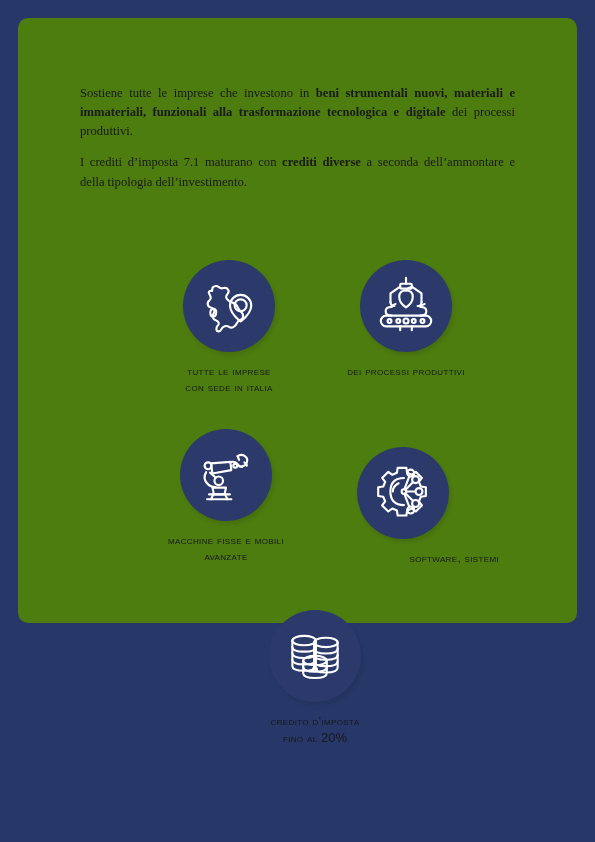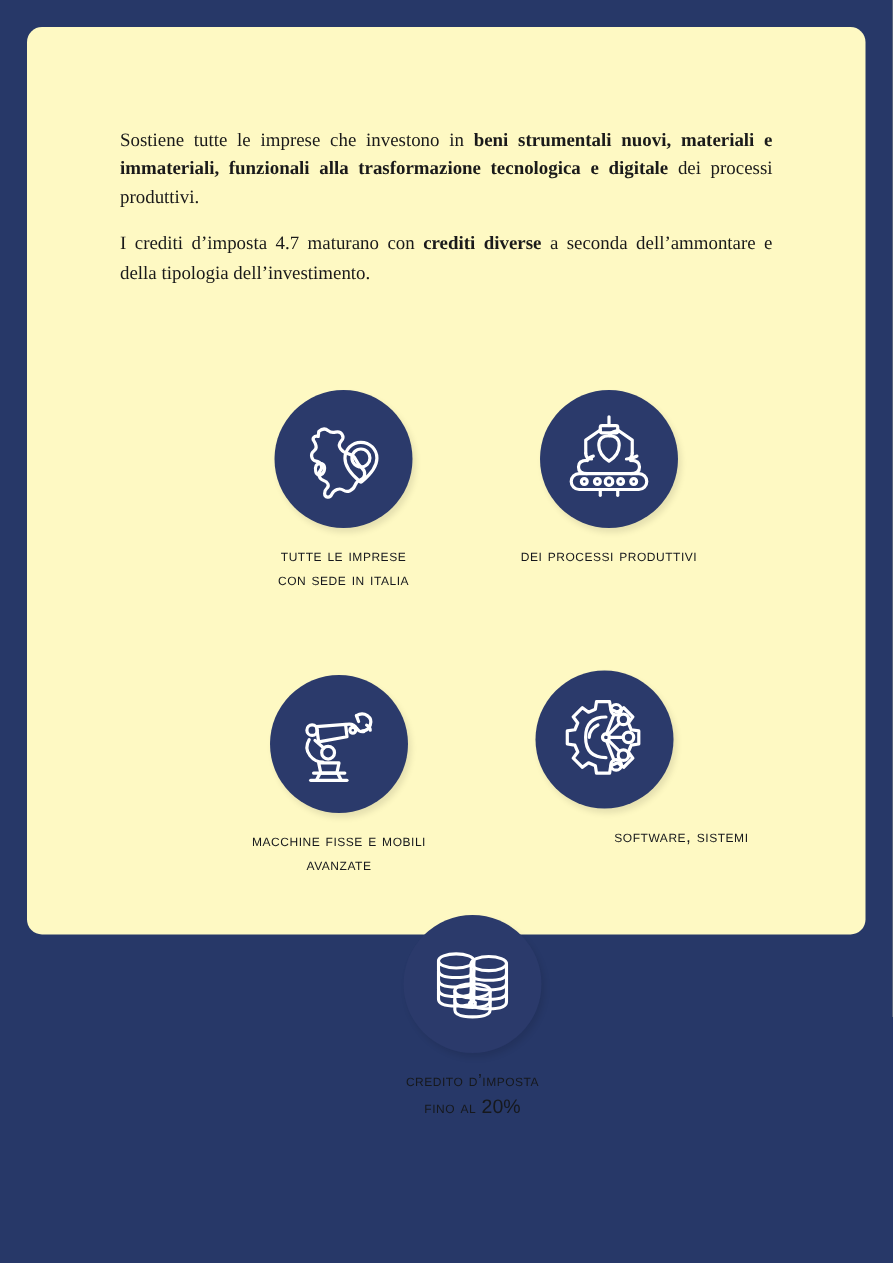--- a/index.html
+++ b/index.html
@@ -28,7 +28,7 @@
     top: 18px;
     width: 559px;
     height: 605px;
-    background: #fef9c3;
+    background: #4d7c0f;
     border-radius: 10px;
     box-sizing: border-box;
   }

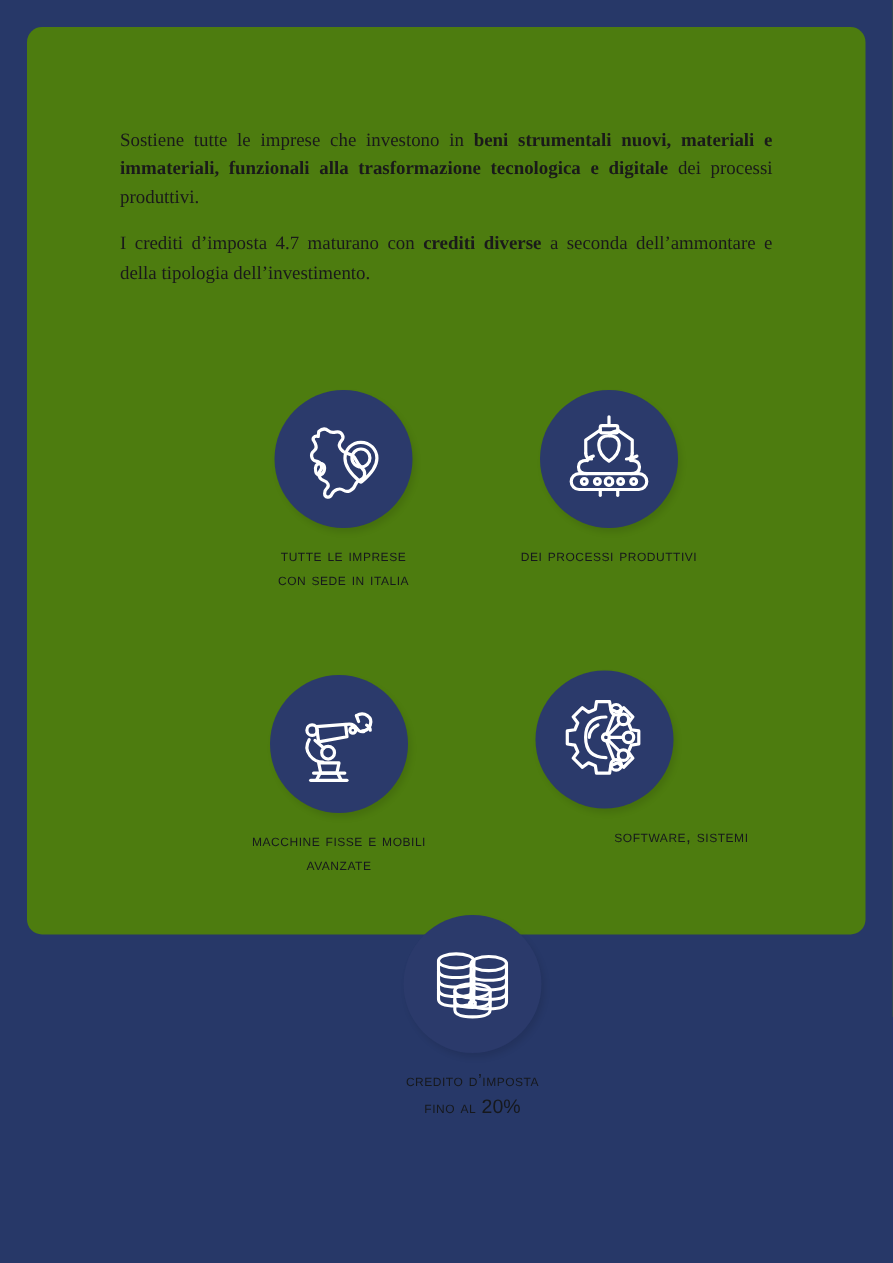--- a/index.html
+++ b/index.html
@@ -106,7 +106,7 @@
 
     <div id="intro">
       <p class="para"><span>Sostiene tutte le imprese che investono in </span><b>beni strumentali nuovi, materiali e immateriali, funzionali alla trasformazione tecnologica e digitale</b><span> dei processi produttivi.</span></p>
-      <p class="para"><span>I crediti d’imposta 4.7 maturano con </span><b>crediti diverse</b><span> a seconda dell’ammontare e della tipologia dell’investimento.</span></p>
+      <p class="para"><span>I crediti d’imposta 7.1 maturano con </span><b>crediti diverse</b><span> a seconda dell’ammontare e della tipologia dell’investimento.</span></p>
     </div>
 
     <div class="icon-block" id="blk-imprese">

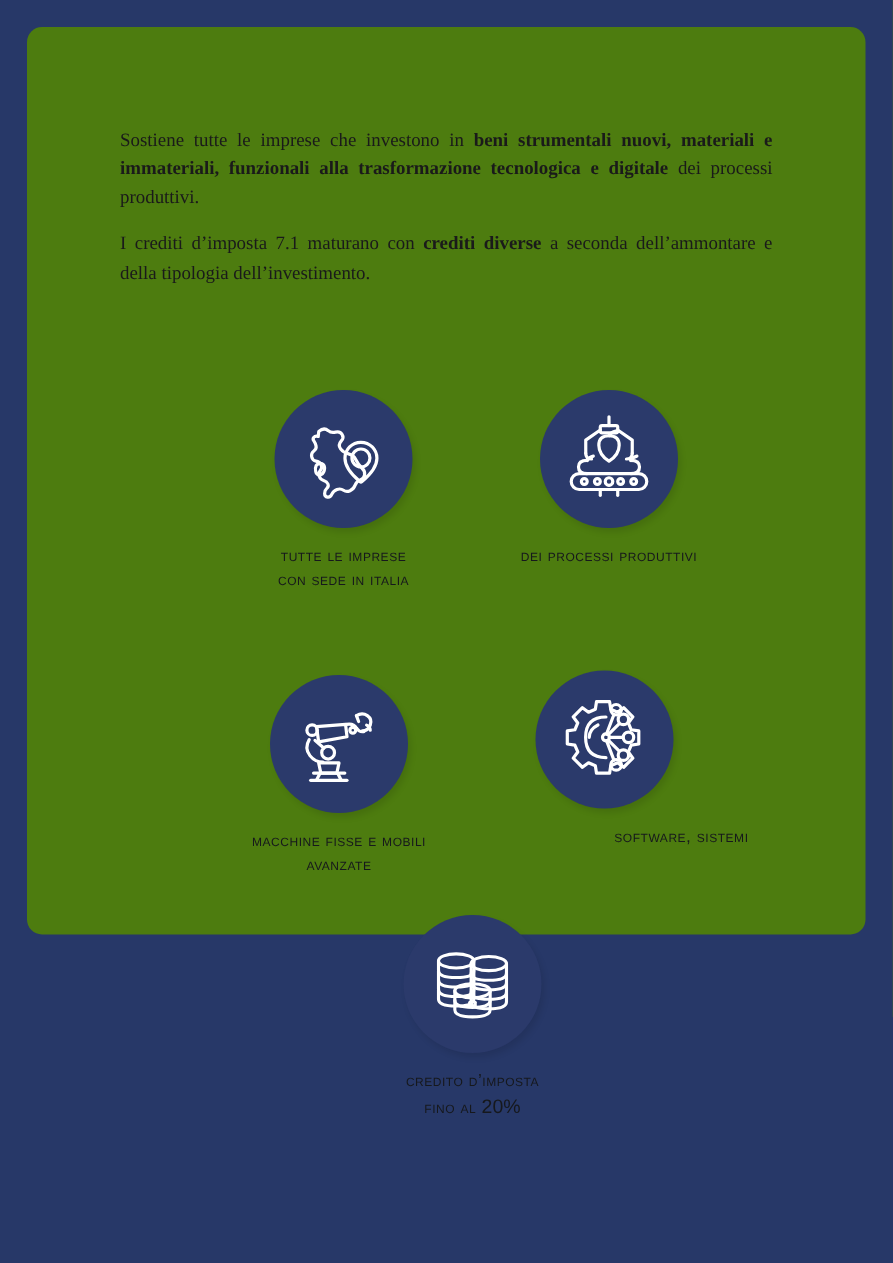--- a/index.html
+++ b/index.html
@@ -94,7 +94,7 @@
   
   #blk-imprese   { left: 115px; top: 242px; width: 192px; }
   #blk-digital   { left: 292px; top: 242px; width: 192px; }
-  #blk-macchine  { left: 112px; top: 432px; width: 192px; }
+  #blk-macchine  { left: 112px; top: 411px; width: 192px; }
   #blk-software  { left: 289px; top: 429px; width: 192px; text-align: right; }
   #blk-credito   { left: 201px; top: 592px; width: 192px; }
 </style>

